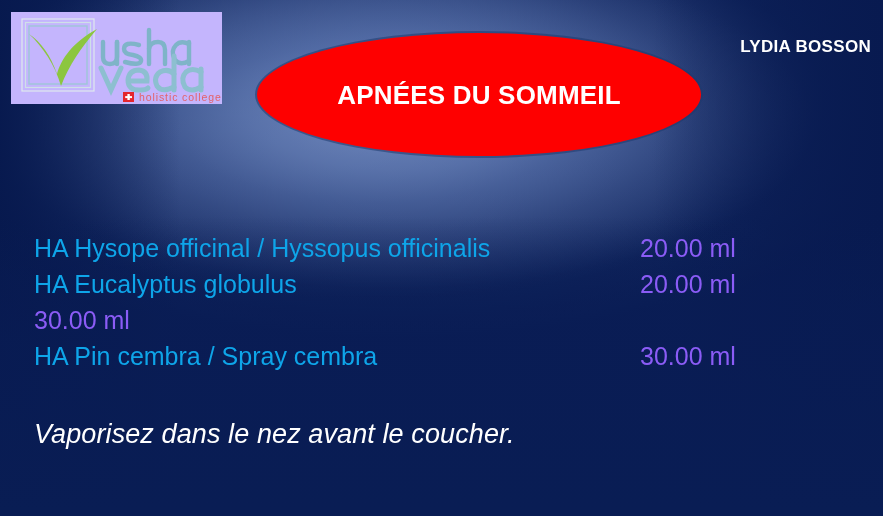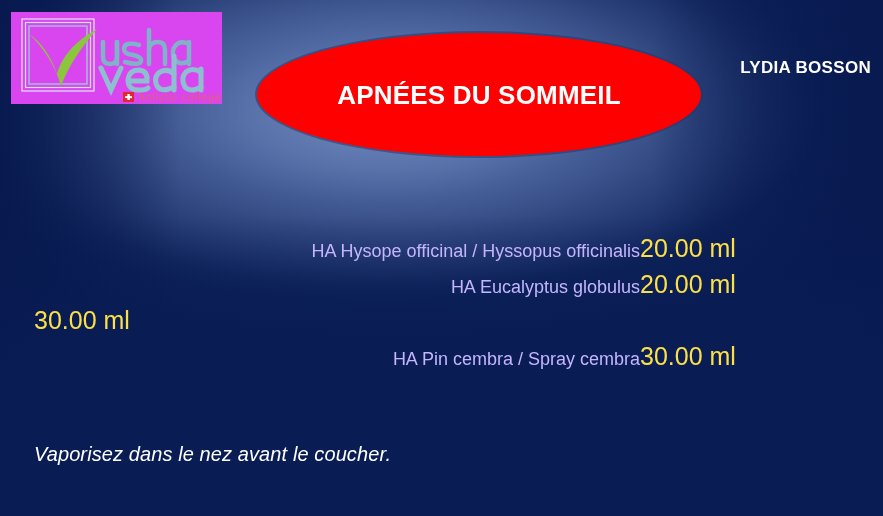--- a/index.html
+++ b/index.html
@@ -107,7 +107,7 @@
   .presenter {
     position: absolute;
     right: 12px;
-    top: 58px;
+    top: 37px;
     color: #ffffff;
     font-weight: bold;
     font-size: 17px;

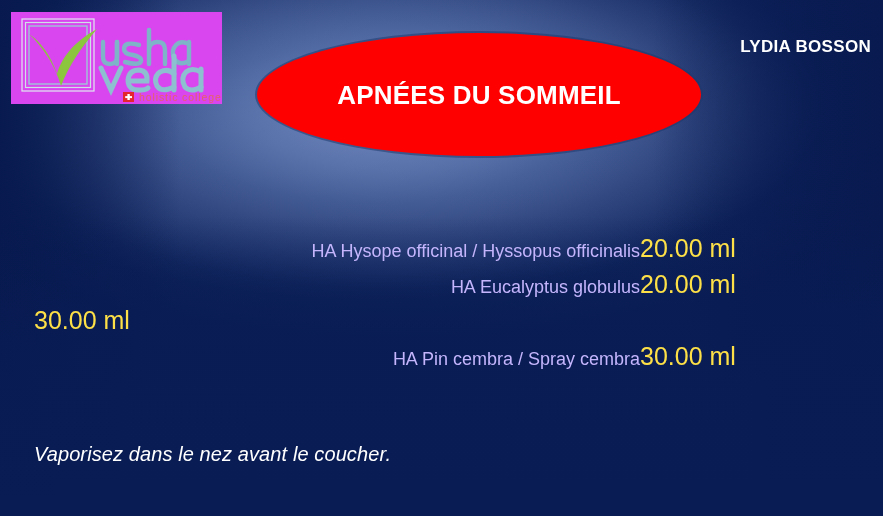--- a/index.html
+++ b/index.html
@@ -71,7 +71,7 @@
     top: 12px;
     width: 211px;
     height: 92px;
-    background: #d946ef;
+    background: #c4b5fd;
   }
   .logo-inner {
     position: absolute;

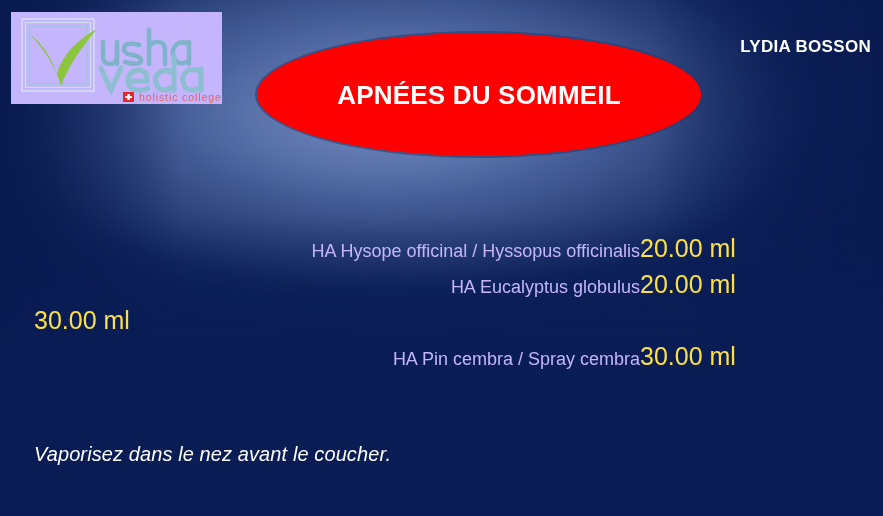--- a/index.html
+++ b/index.html
@@ -142,11 +142,10 @@
   }
   .ing-name {
     width: 606px;
-    font-size: 18px;
+    font-size: 25px;
     line-height: 36px;
-    color: #c4b5fd;
-    white-space: nowrap;
-    text-align: right;
+    color: #0ea5e9;
+    white-space: nowrap;
   }
   .ing-qty {
     font-size: 25px;

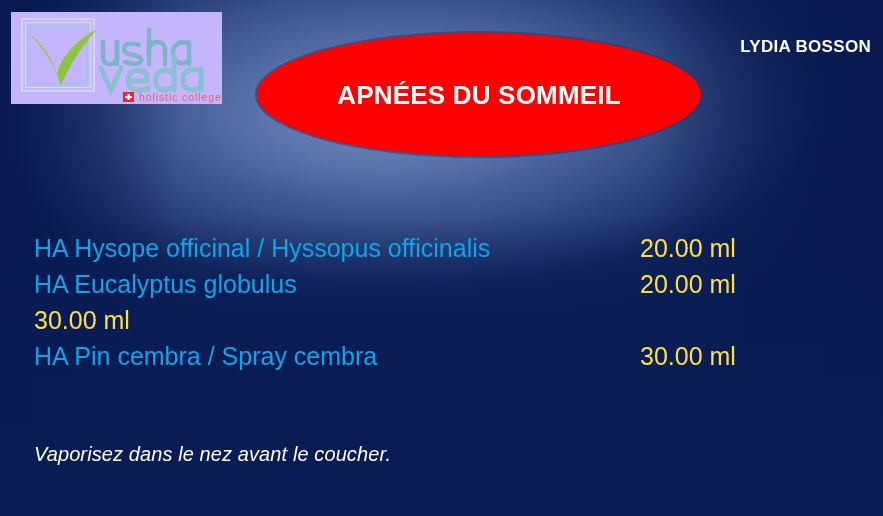--- a/index.html
+++ b/index.html
@@ -150,7 +150,7 @@
   .ing-qty {
     font-size: 25px;
     line-height: 36px;
-    color: #fde047;
+    color: #8b5cf6;
     white-space: nowrap;
   }
   .misspelled {

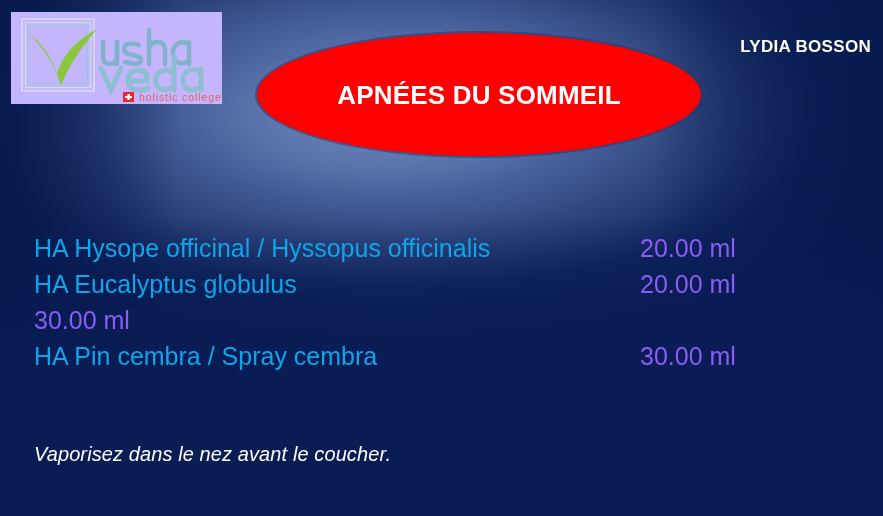--- a/index.html
+++ b/index.html
@@ -162,9 +162,9 @@
   }
 
   .footnote {
-    margin-top: 63px;
+    margin-top: 43px;
     font-style: italic;
-    font-size: 20px;
+    font-size: 27px;
     line-height: 34px;
     color: #ffffff;
     letter-spacing: 0.1px;

